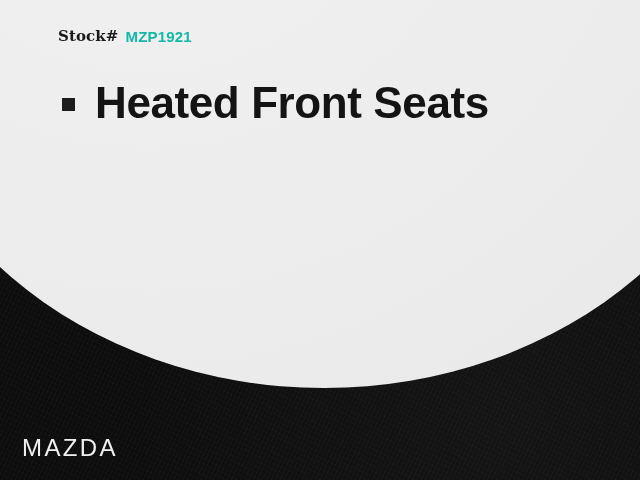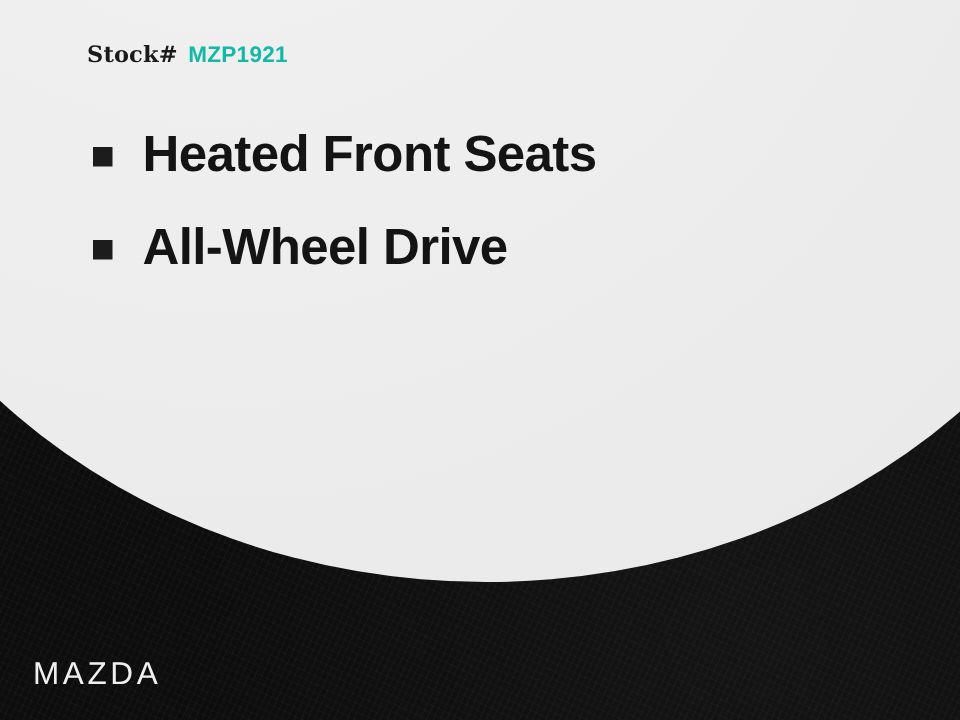--- a/index.html
+++ b/index.html
@@ -108,7 +108,7 @@
   }
   .feature-text {
     font-family: "Liberation Sans", sans-serif;
-    font-size: 34px;
+    font-size: 44px;
     font-weight: 700;
     color: #141414;
     letter-spacing: -0.4px;

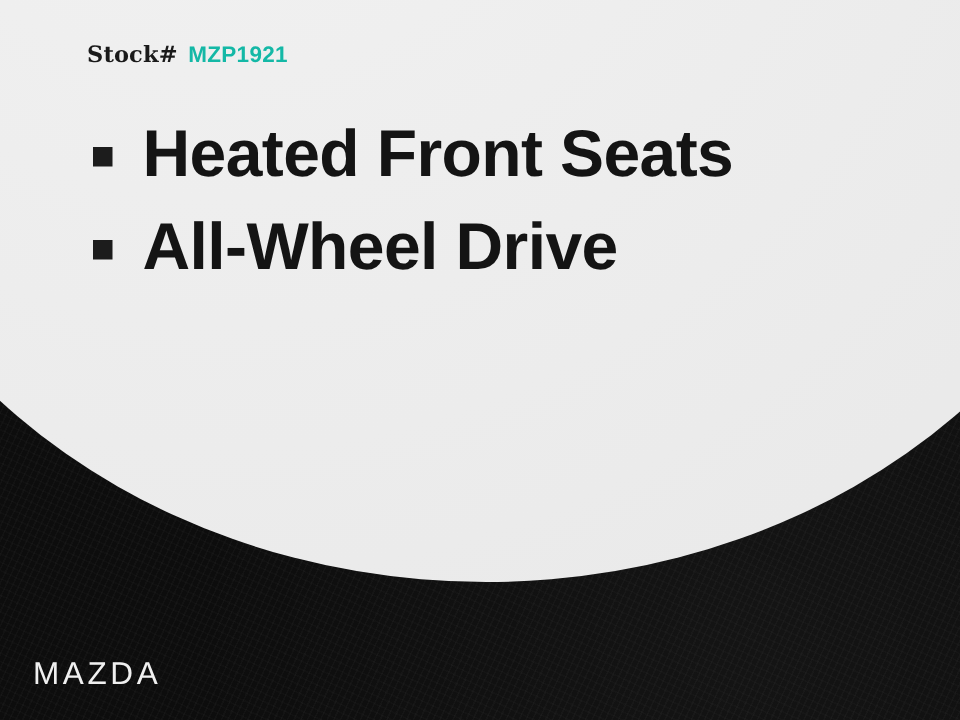--- a/index.html
+++ b/index.html
@@ -151,10 +151,6 @@
       <span class="bullet-square"></span>
       <span class="feature-text">Heated Front Seats</span>
     </li>
-    <li class="feature-item">
-      <span class="bullet-square"></span>
-      <span class="feature-text">All-Wheel Drive</span>
-    </li>
   </ul>
 
   <div class="brand-lockup">

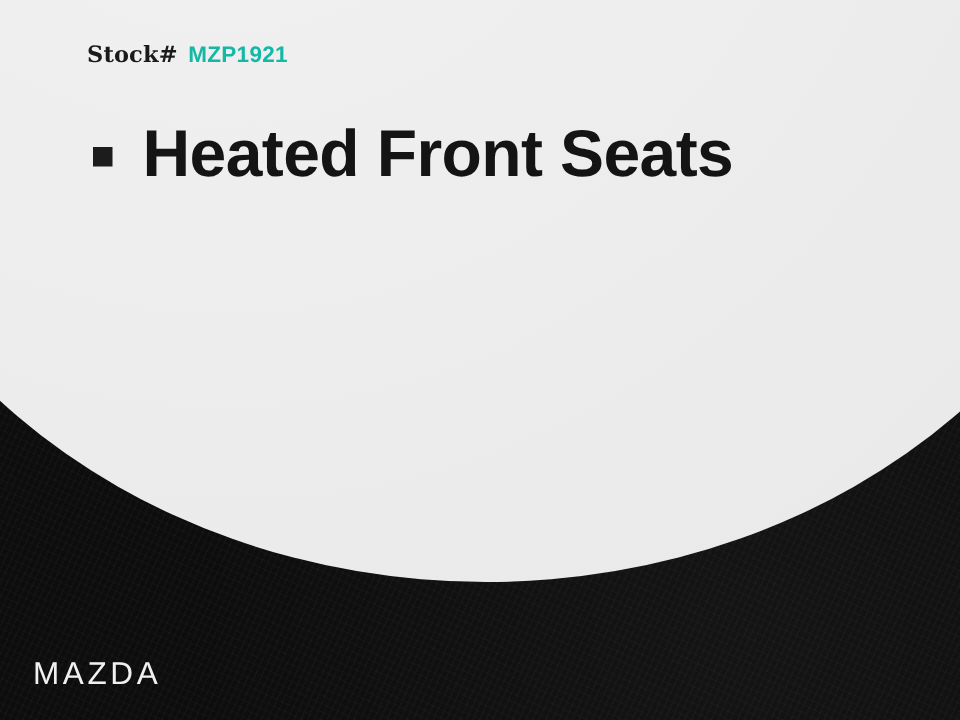--- a/index.html
+++ b/index.html
@@ -126,7 +126,7 @@
     font-family: "Liberation Sans", sans-serif;
     color: #f0f0f0;
     font-weight: 400;
-    font-size: 21px;
+    font-size: 24px;
     letter-spacing: 2.4px;
     line-height: 1.25;
     white-space: nowrap;

